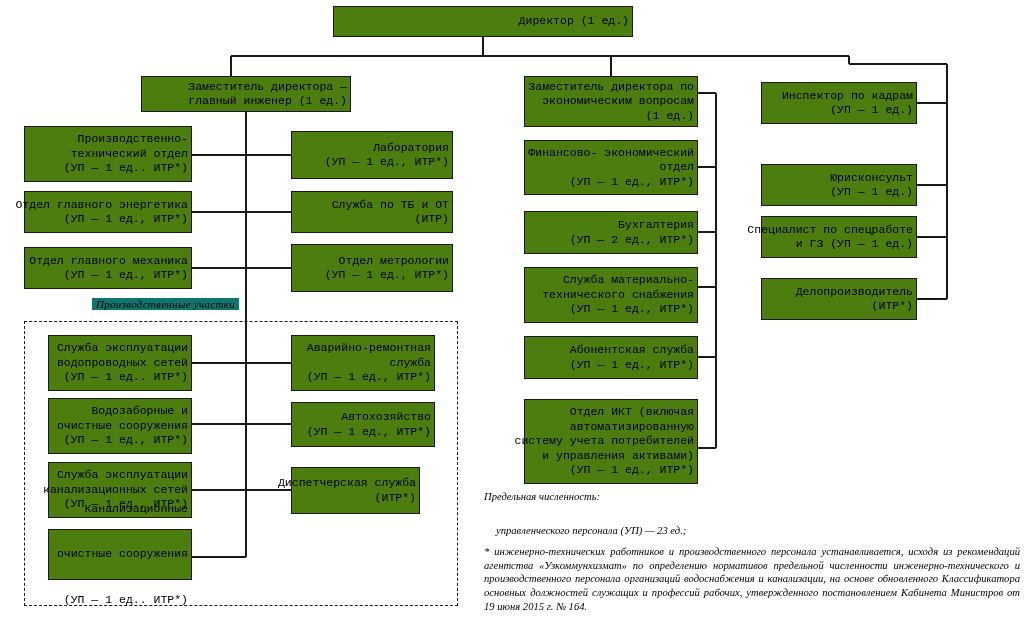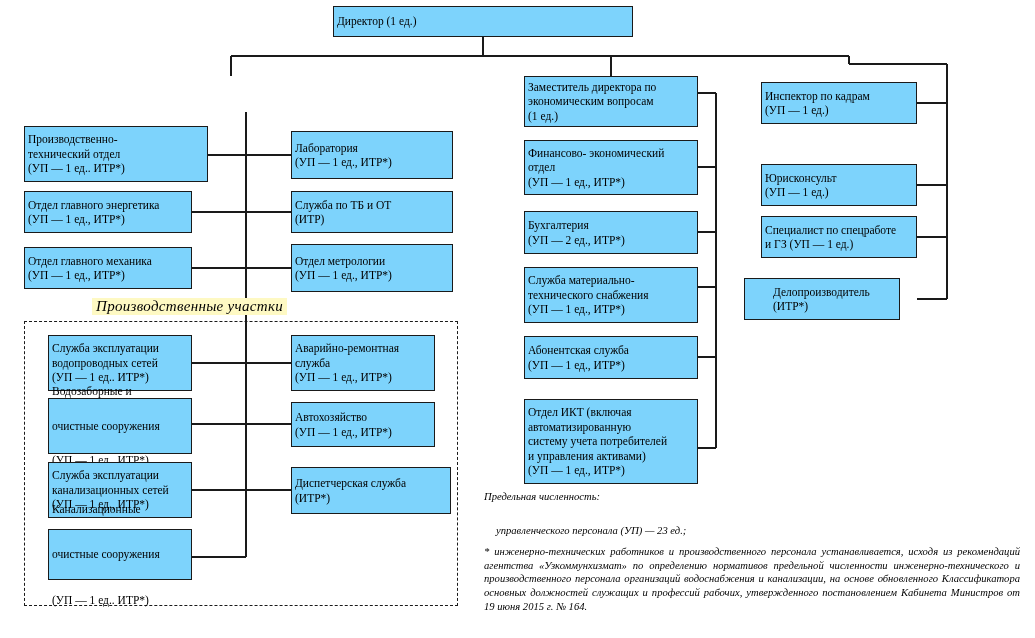--- a/index.html
+++ b/index.html
@@ -25,13 +25,13 @@
     position:absolute;
     box-sizing:border-box;
     border:1.4px solid #1a1a1a;
-    background:#7dd3fc;
+    background:#4d7c0f;
     display:flex;
     flex-direction:column;
-    align-items:flex-start;
+    align-items:flex-end;
     justify-content:center;
     text-align:center;
-    font-family:Liberation Serif, serif;
+    font-family:Liberation Mono, monospace;
     font-size:11.5px;
     line-height:14.5px;
     z-index:3;

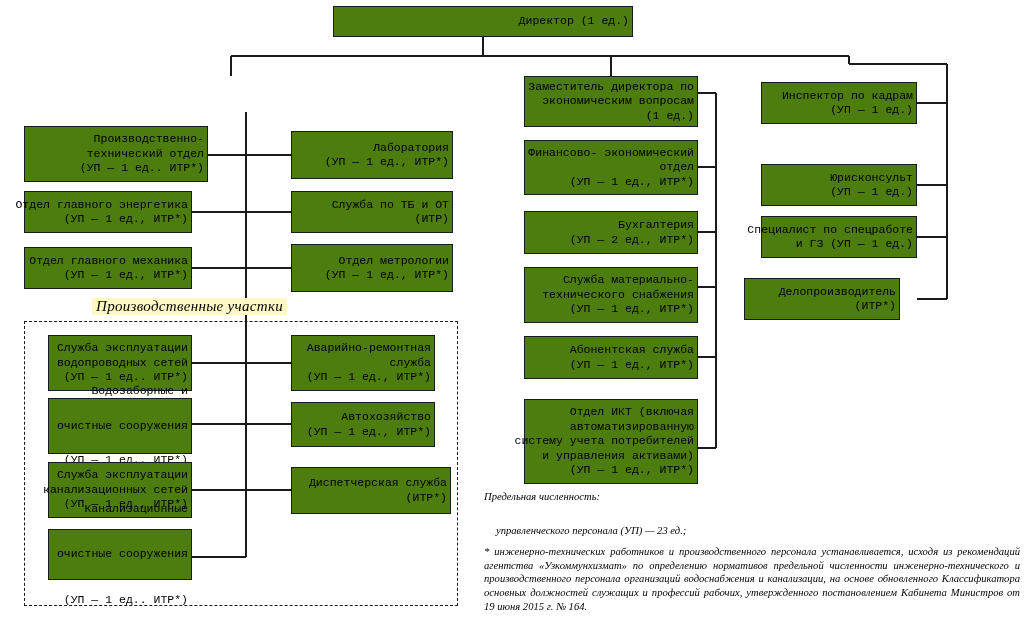--- a/index.html
+++ b/index.html
@@ -124,6 +124,10 @@
     <span class="ln">Директор (1 ед.)</span>
   </div>
 
+  <div class="node" style="left:141px;top:76px;width:210px;height:36px;">
+    <span class="ln">Заместитель директора —</span>
+    <span class="ln">главный инженер (1 ед.)</span>
+  </div>
 
   <div class="node" style="left:524px;top:76px;width:174px;height:51px;">
     <span class="ln">Заместитель директора по</span>

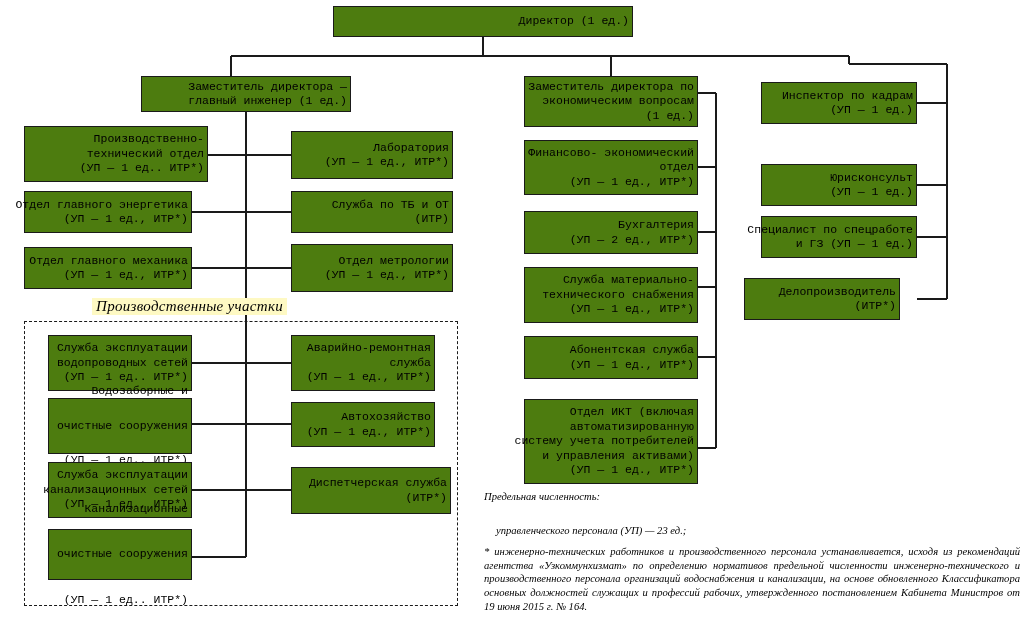--- a/index.html
+++ b/index.html
@@ -152,7 +152,7 @@
     <span class="ln">(ИТР*)</span>
   </div>
 
-  <div class="node" style="left:24px;top:126px;width:184px;height:56px;">
+  <div class="node" style="left:24px;top:126px;width:168px;height:56px;">
     <span class="ln">Производственно-</span>
     <span class="ln">технический отдел</span>
     <span class="ln">(УП — 1 ед.. ИТР*)</span>

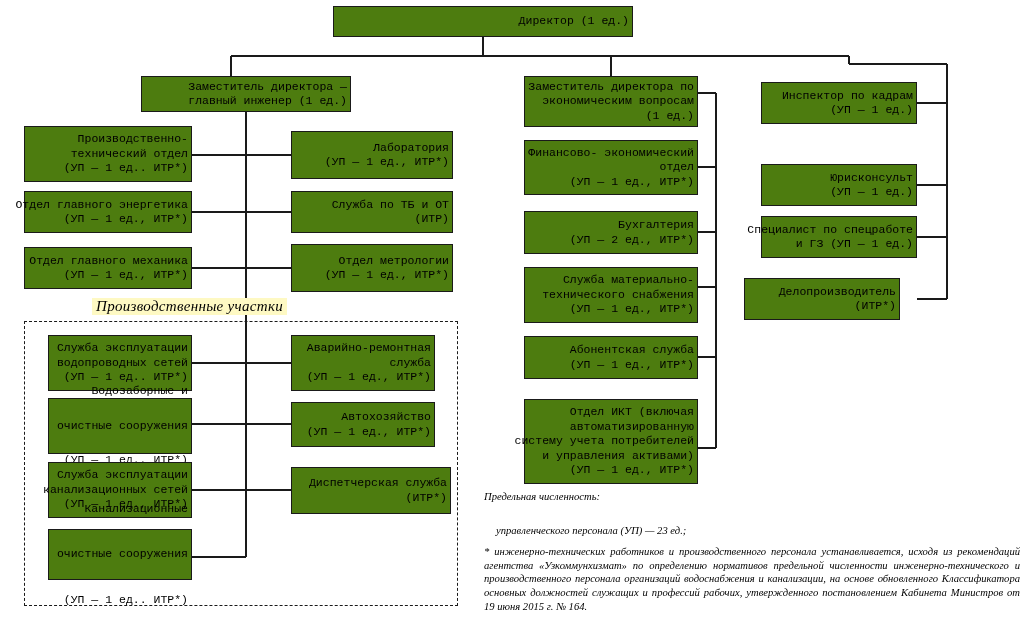--- a/index.html
+++ b/index.html
@@ -147,7 +147,7 @@
     <span class="ln">Специалист по спецработе</span>
     <span class="ln">и ГЗ (УП — 1 ед.)</span>
   </div>
-  <div class="node" style="left:744px;top:278px;width:156px;height:42px;padding-left:28px;">
+  <div class="node" style="left:761px;top:278px;width:156px;height:42px;padding-left:28px;">
     <span class="ln">Делопроизводитель</span>
     <span class="ln">(ИТР*)</span>
   </div>

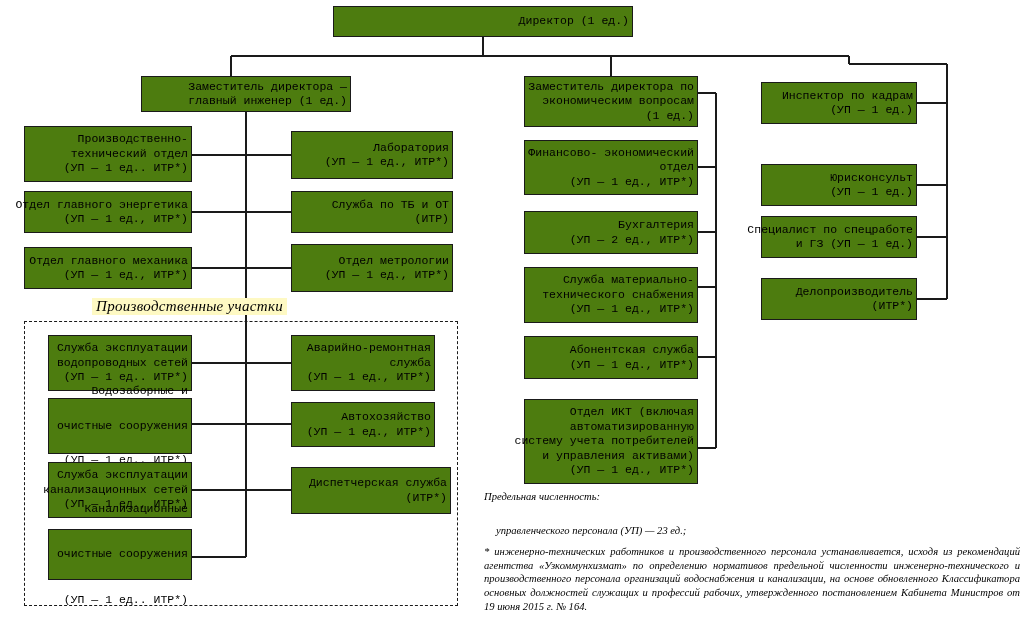--- a/index.html
+++ b/index.html
@@ -49,11 +49,11 @@
     position:absolute;
     font-family:"Liberation Serif", serif;
     font-style:italic;
-    font-size:15px;
+    font-size:11px;
     letter-spacing:.3px;
     white-space:nowrap;
     z-index:4;
-    background:#fef9c3;
+    background:#0f766e;
     padding:0 4px;
   }
   .footnote{

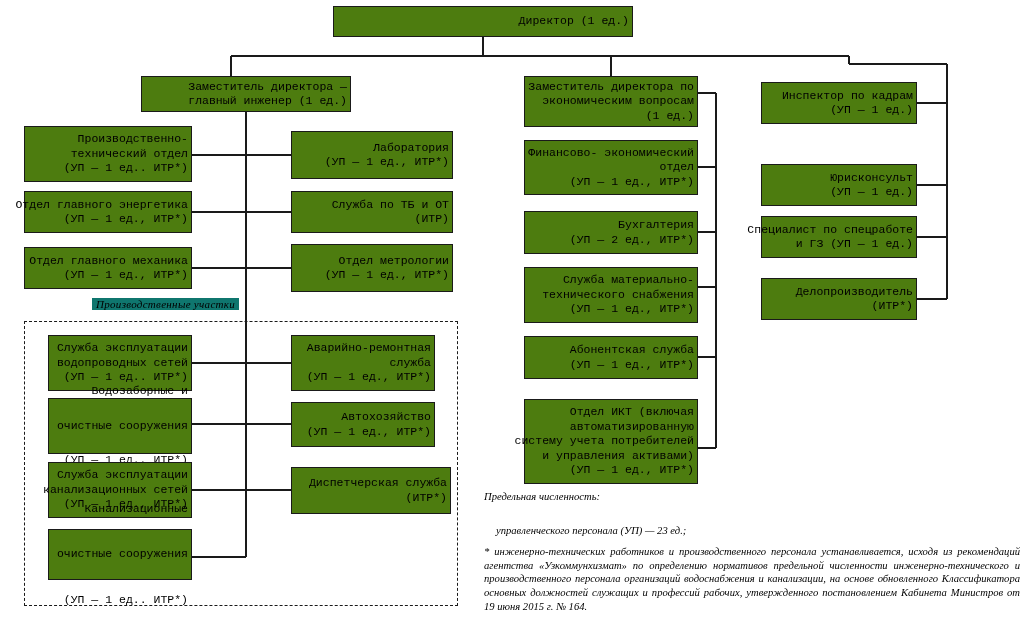--- a/index.html
+++ b/index.html
@@ -188,7 +188,7 @@
     <span class="ln">водопроводных сетей</span>
     <span class="ln">(УП — 1 ед.. ИТР*)</span>
   </div>
-  <div class="node" style="left:48px;top:398px;width:144px;height:56px;gap:20px;">
+  <div class="node" style="left:48px;top:398px;width:144px;height:56px;">
     <span class="ln">Водозаборные и</span>
     <span class="ln">очистные сооружения</span>
     <span class="ln">(УП — 1 ед., ИТР*)</span>

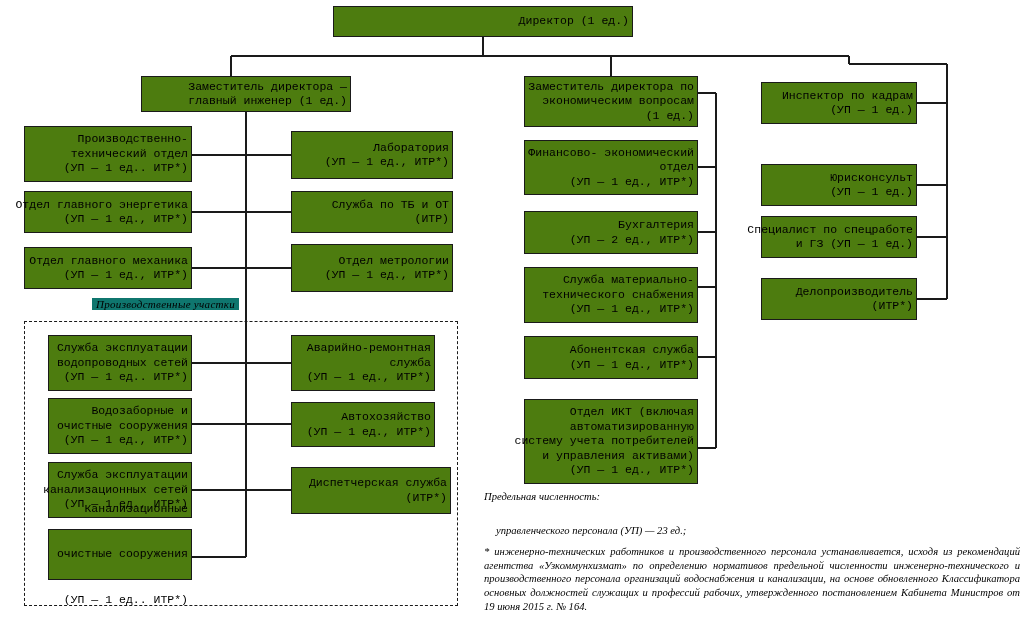--- a/index.html
+++ b/index.html
@@ -213,7 +213,7 @@
     <span class="ln">Автохозяйство</span>
     <span class="ln">(УП — 1 ед., ИТР*)</span>
   </div>
-  <div class="node" style="left:291px;top:467px;width:160px;height:47px;">
+  <div class="node" style="left:291px;top:467px;width:129px;height:47px;">
     <span class="ln">Диспетчерская служба</span>
     <span class="ln">(ИТР*)</span>
   </div>

